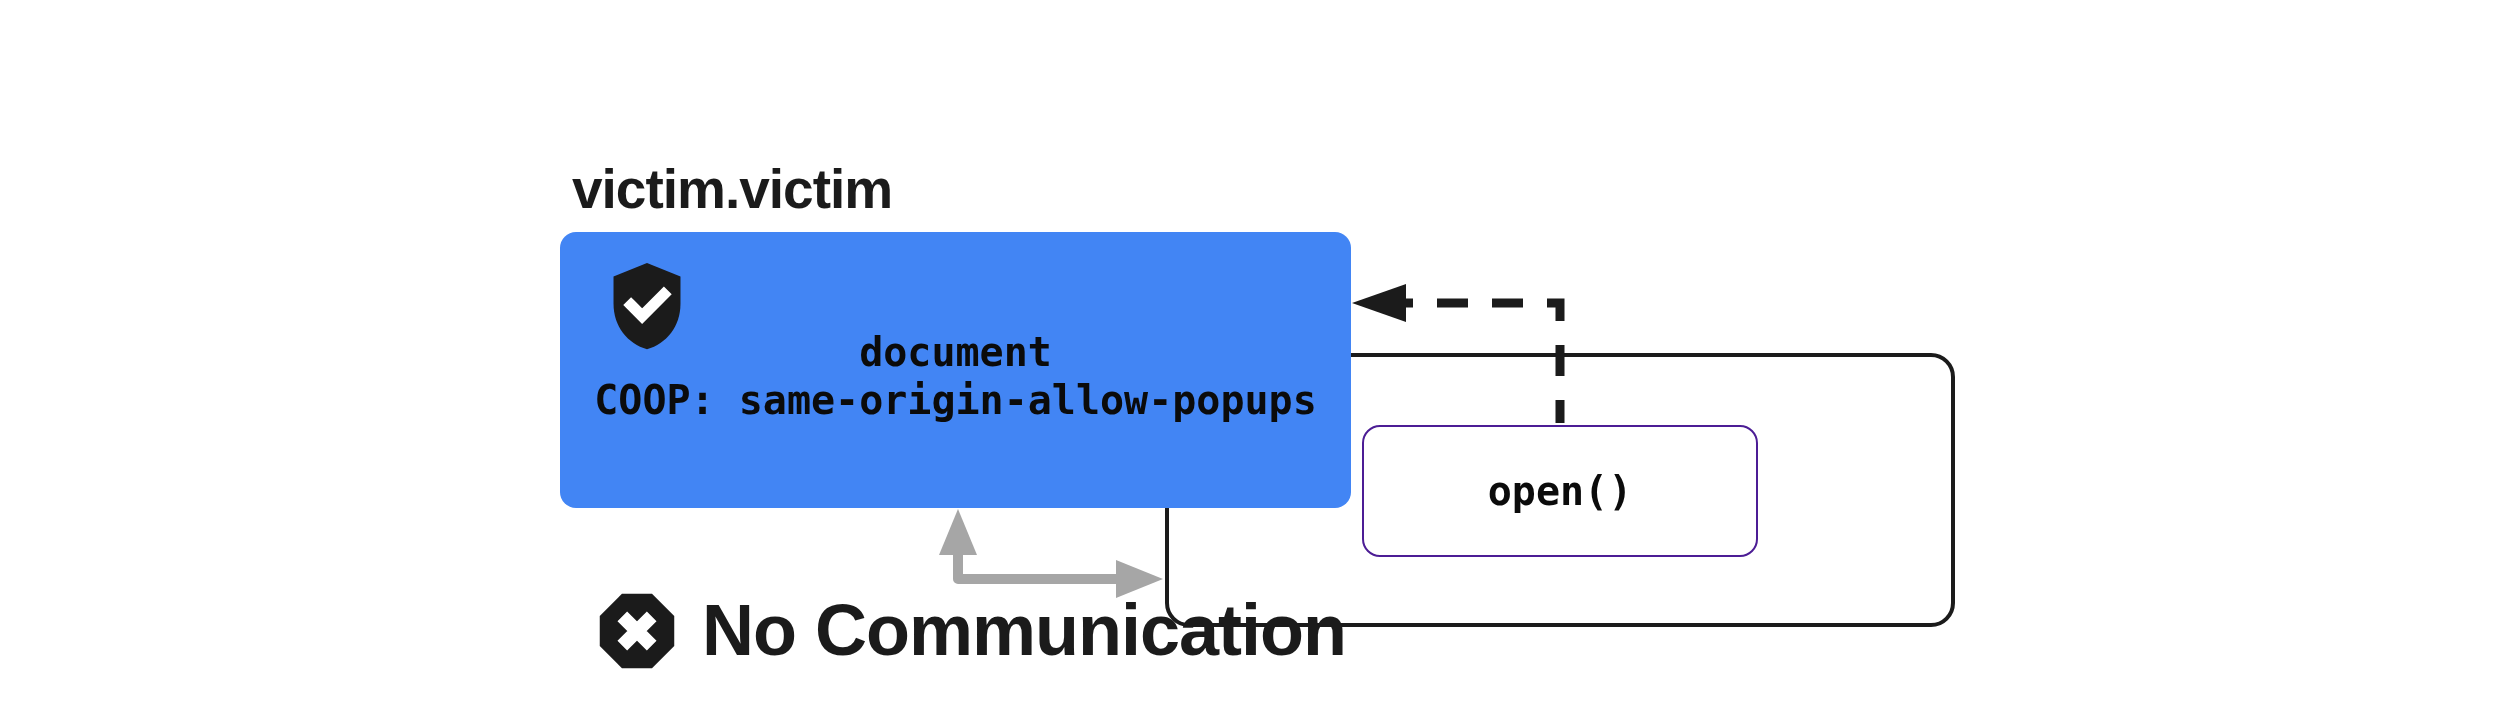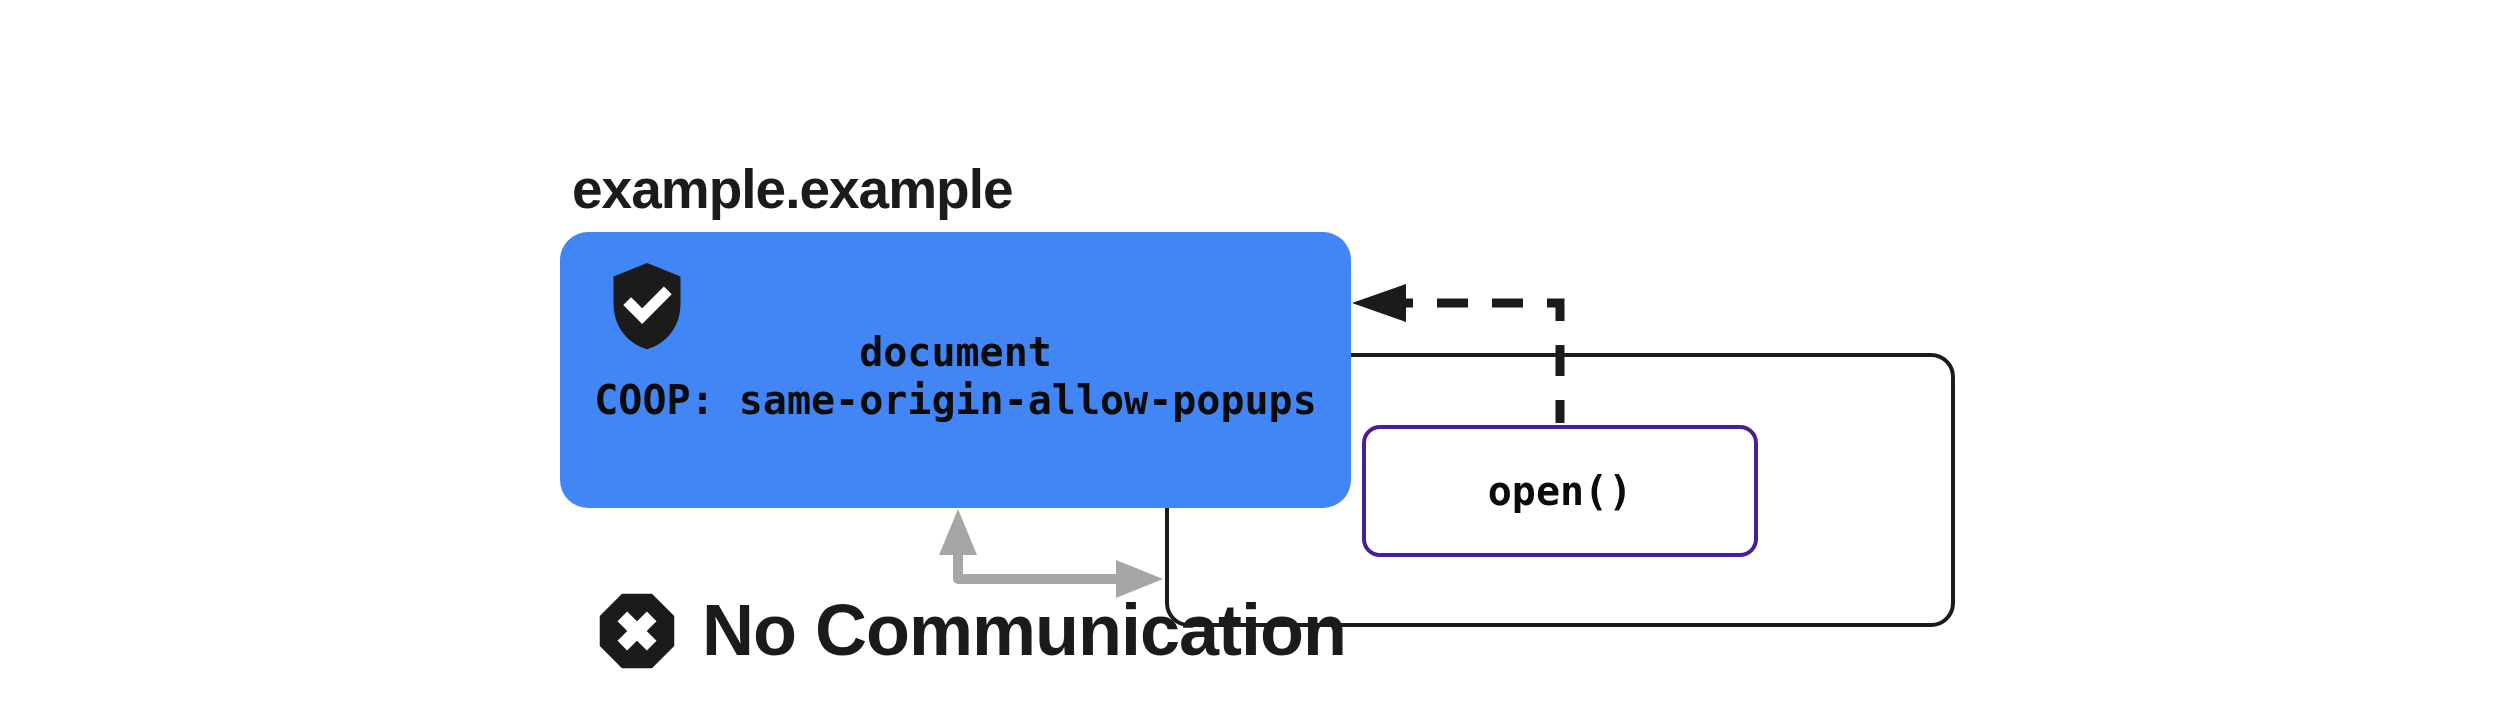--- a/index.html
+++ b/index.html
@@ -137,7 +137,7 @@
 
 <div class="canvas">
 
-  <div class="domain-label victim-label">example.example</div>
+  <div class="domain-label victim-label">victim.victim</div>
 
   <div class="attacker-box"></div>
 

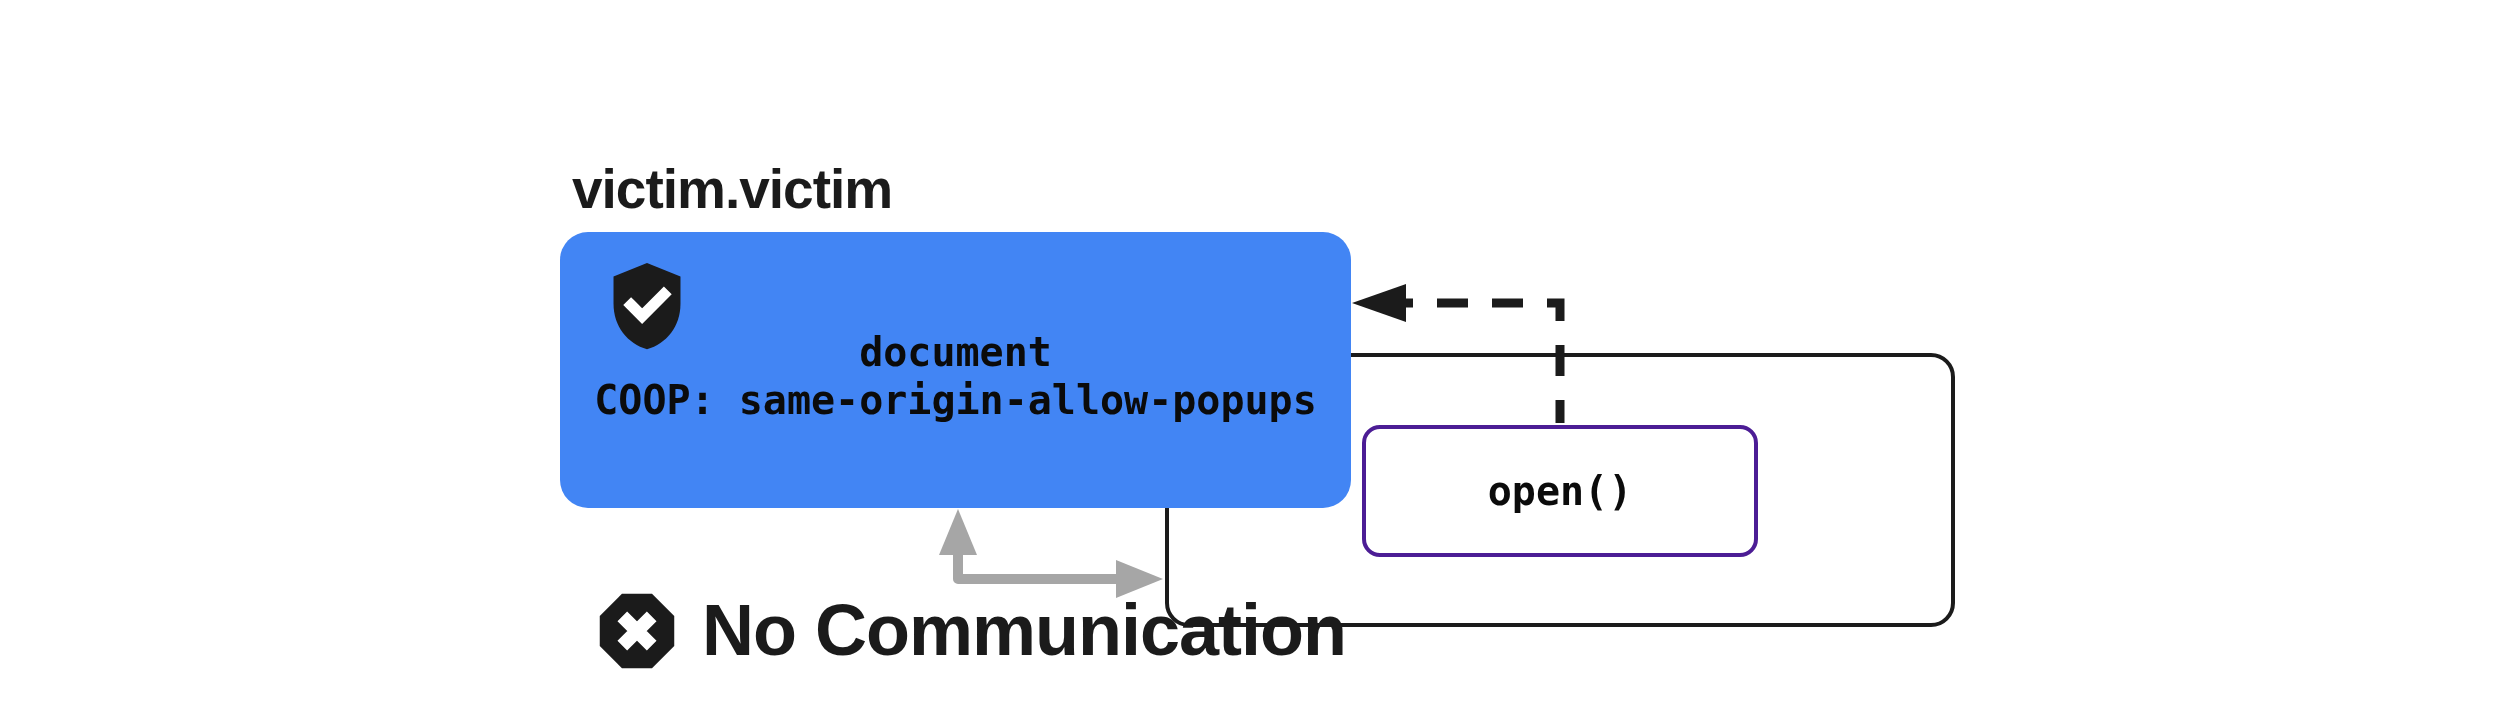--- a/index.html
+++ b/index.html
@@ -52,7 +52,7 @@
     width: 791px;
     height: 276px;
     background: #4285f4;
-    border-radius: 28px;
+    border-radius: 16px;
     z-index: 2;
   }
   .shield-icon {

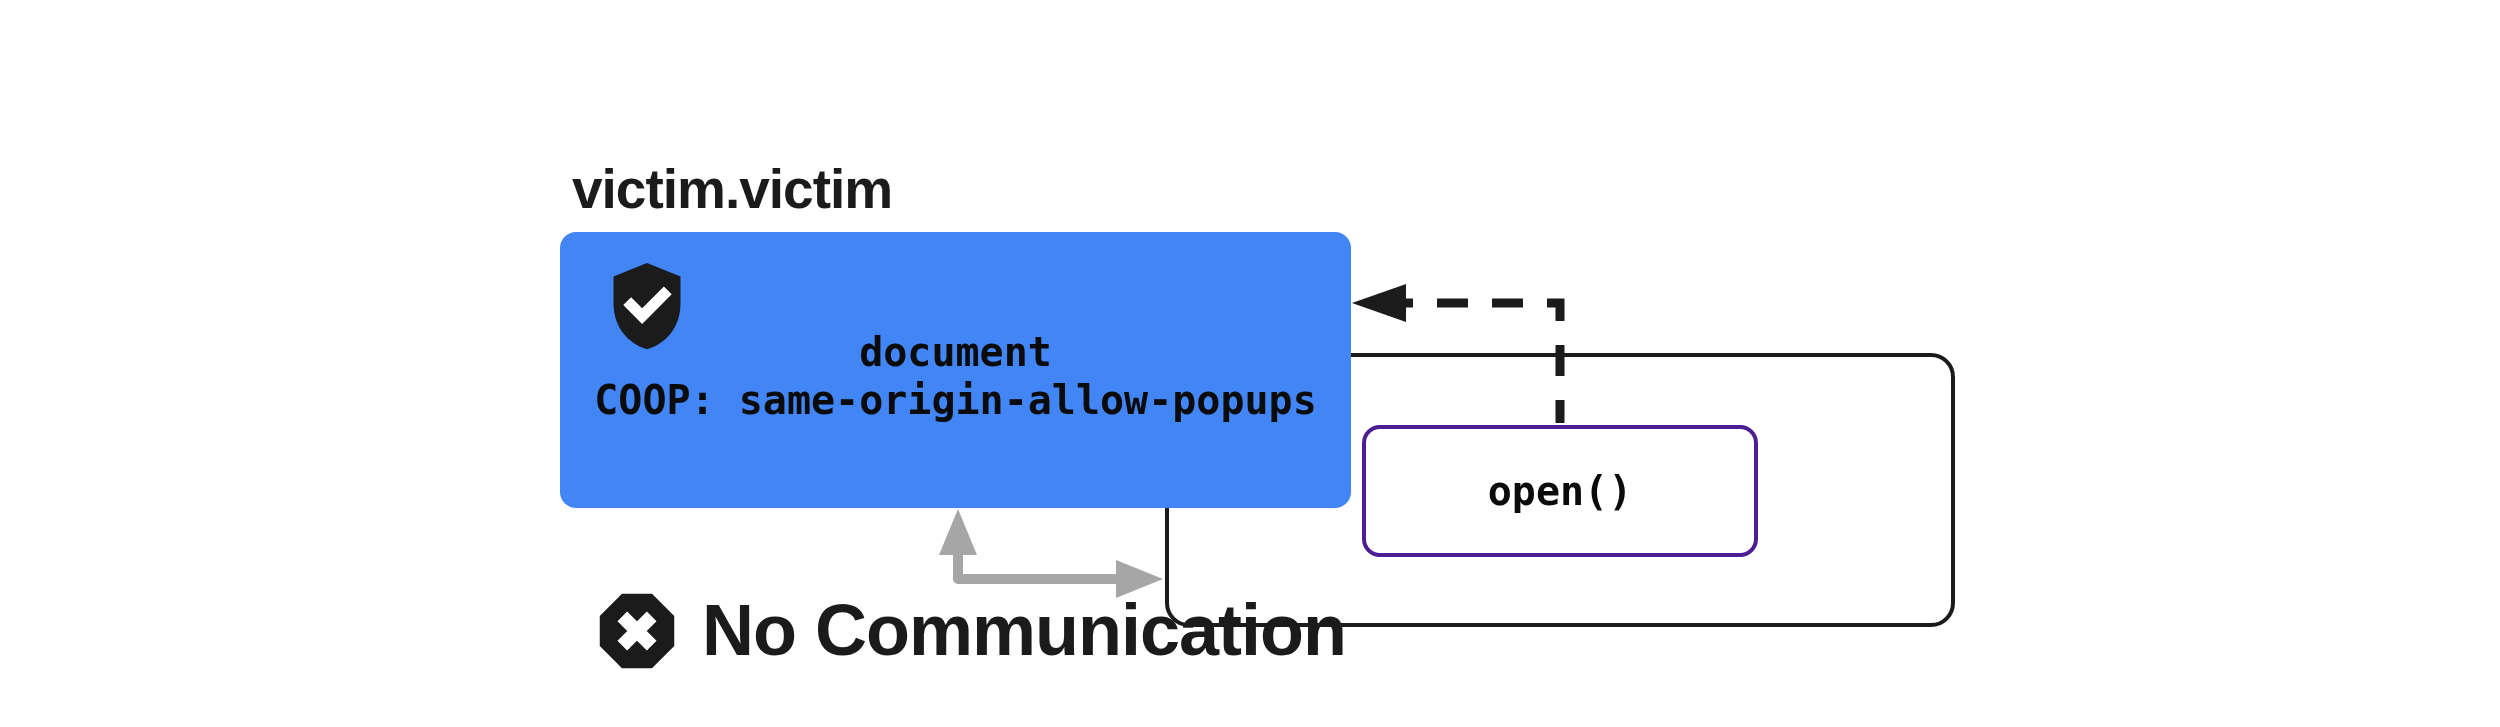--- a/index.html
+++ b/index.html
@@ -83,7 +83,7 @@
     top: 425px;
     width: 396px;
     height: 132px;
-    border: 4px solid #4c1d95;
+    border: 2px solid #4c1d95;
     border-radius: 18px;
     background: #ffffff;
     box-sizing: border-box;

